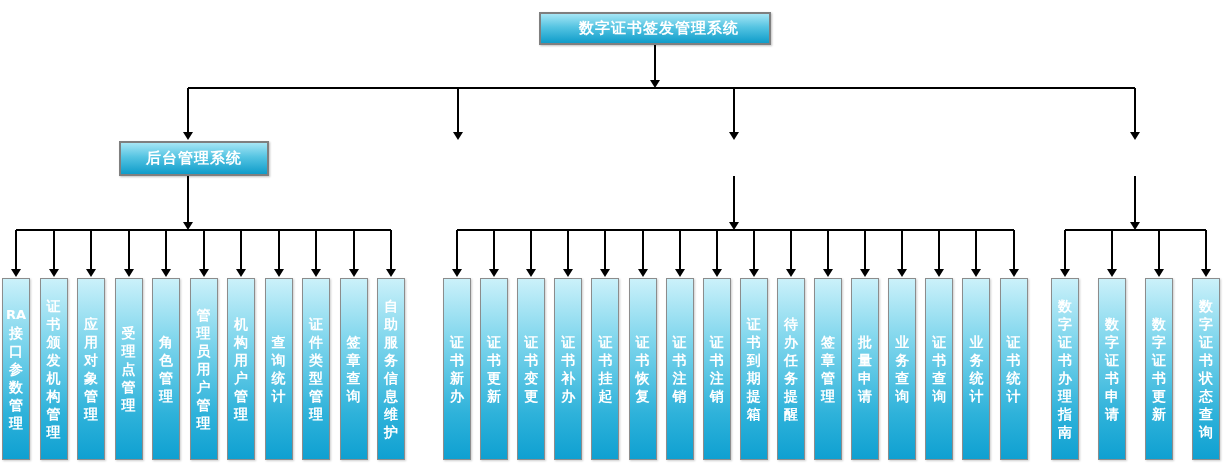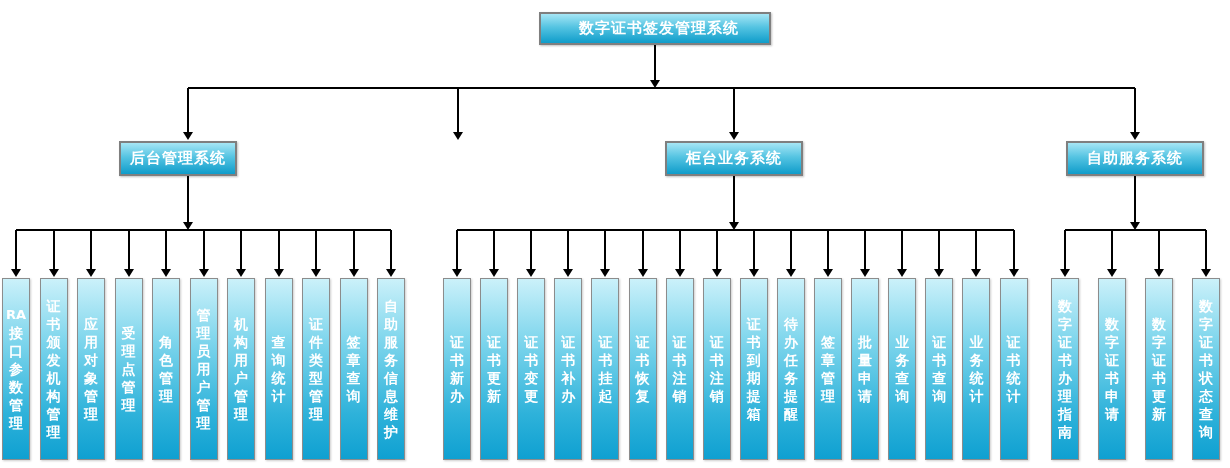--- a/index.html
+++ b/index.html
@@ -57,7 +57,7 @@
     <div class="cline" style="left: 188px; top: 87px; width: 947px; height: 2px;"></div>
     <div class="cline" style="left: 187px; top: 88px; width: 2px; height: 47px;"></div>
     <div class="arrow" style="left: 183px; top: 132px;"></div>
-    <div class="node" style="left: 119px; top: 141px; width: 118px; height: 35px;">
+    <div class="node" style="left: 119px; top: 141px; width: 150px; height: 35px;">
       <span class="hlabel">后台管理系统</span>
     </div>
     <div class="cline" style="left: 187px; top: 176px; width: 2px; height: 48px;"></div>

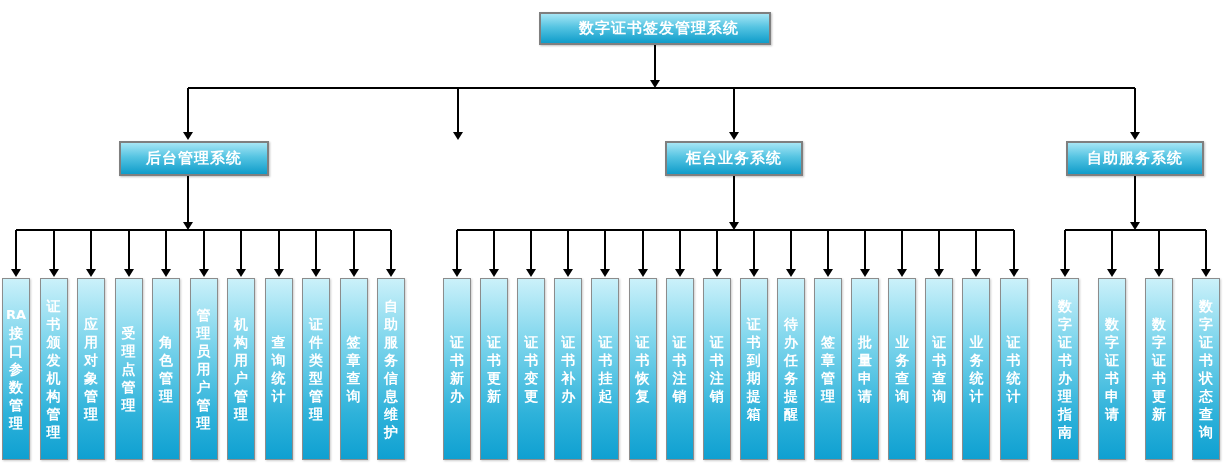--- a/index.html
+++ b/index.html
@@ -198,9 +198,6 @@
     <div class="arrow" style="left: 453px; top: 132px;"></div>
     <div class="cline" style="left: 733px; top: 88px; width: 2px; height: 47px;"></div>
     <div class="arrow" style="left: 729px; top: 132px;"></div>
-    <div class="node" style="left: 665px; top: 141px; width: 138px; height: 35px;">
-      <span class="hlabel">柜台业务系统</span>
-    </div>
     <div class="cline" style="left: 733px; top: 176px; width: 2px; height: 48px;"></div>
     <div class="arrow" style="left: 729px; top: 222px;"></div>
     <div class="cline" style="left: 457px; top: 229px; width: 556.5px; height: 2px;"></div>

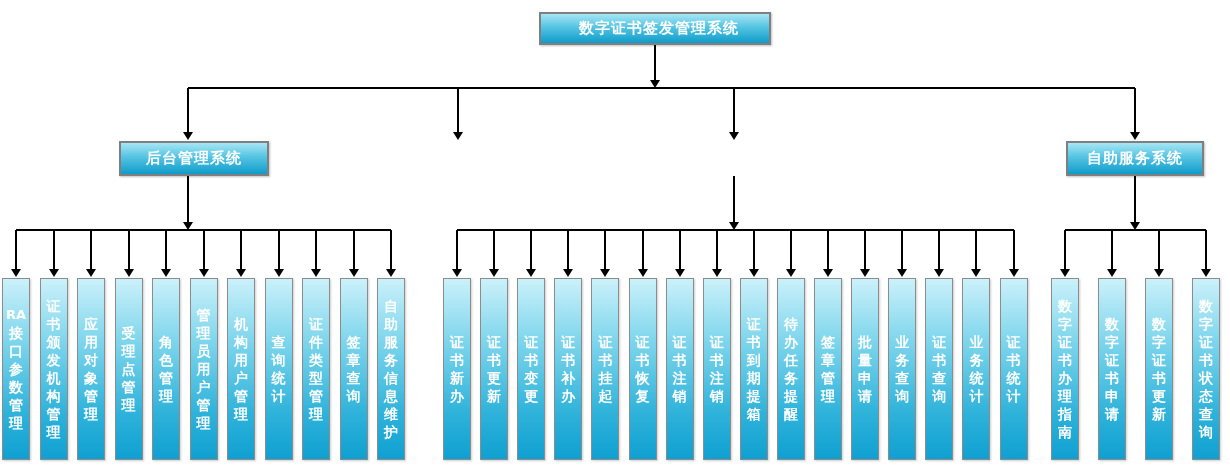--- a/index.html
+++ b/index.html
@@ -367,9 +367,6 @@
     </div>
     <div class="cline" style="left: 1134px; top: 88px; width: 2px; height: 47px;"></div>
     <div class="arrow" style="left: 1130px; top: 132px;"></div>
-    <div class="node" style="left: 1066px; top: 141px; width: 138px; height: 35px;">
-      <span class="hlabel">自助服务系统</span>
-    </div>
     <div class="cline" style="left: 1134px; top: 176px; width: 2px; height: 48px;"></div>
     <div class="arrow" style="left: 1130px; top: 222px;"></div>
     <div class="cline" style="left: 1065px; top: 229px; width: 141px; height: 2px;"></div>

